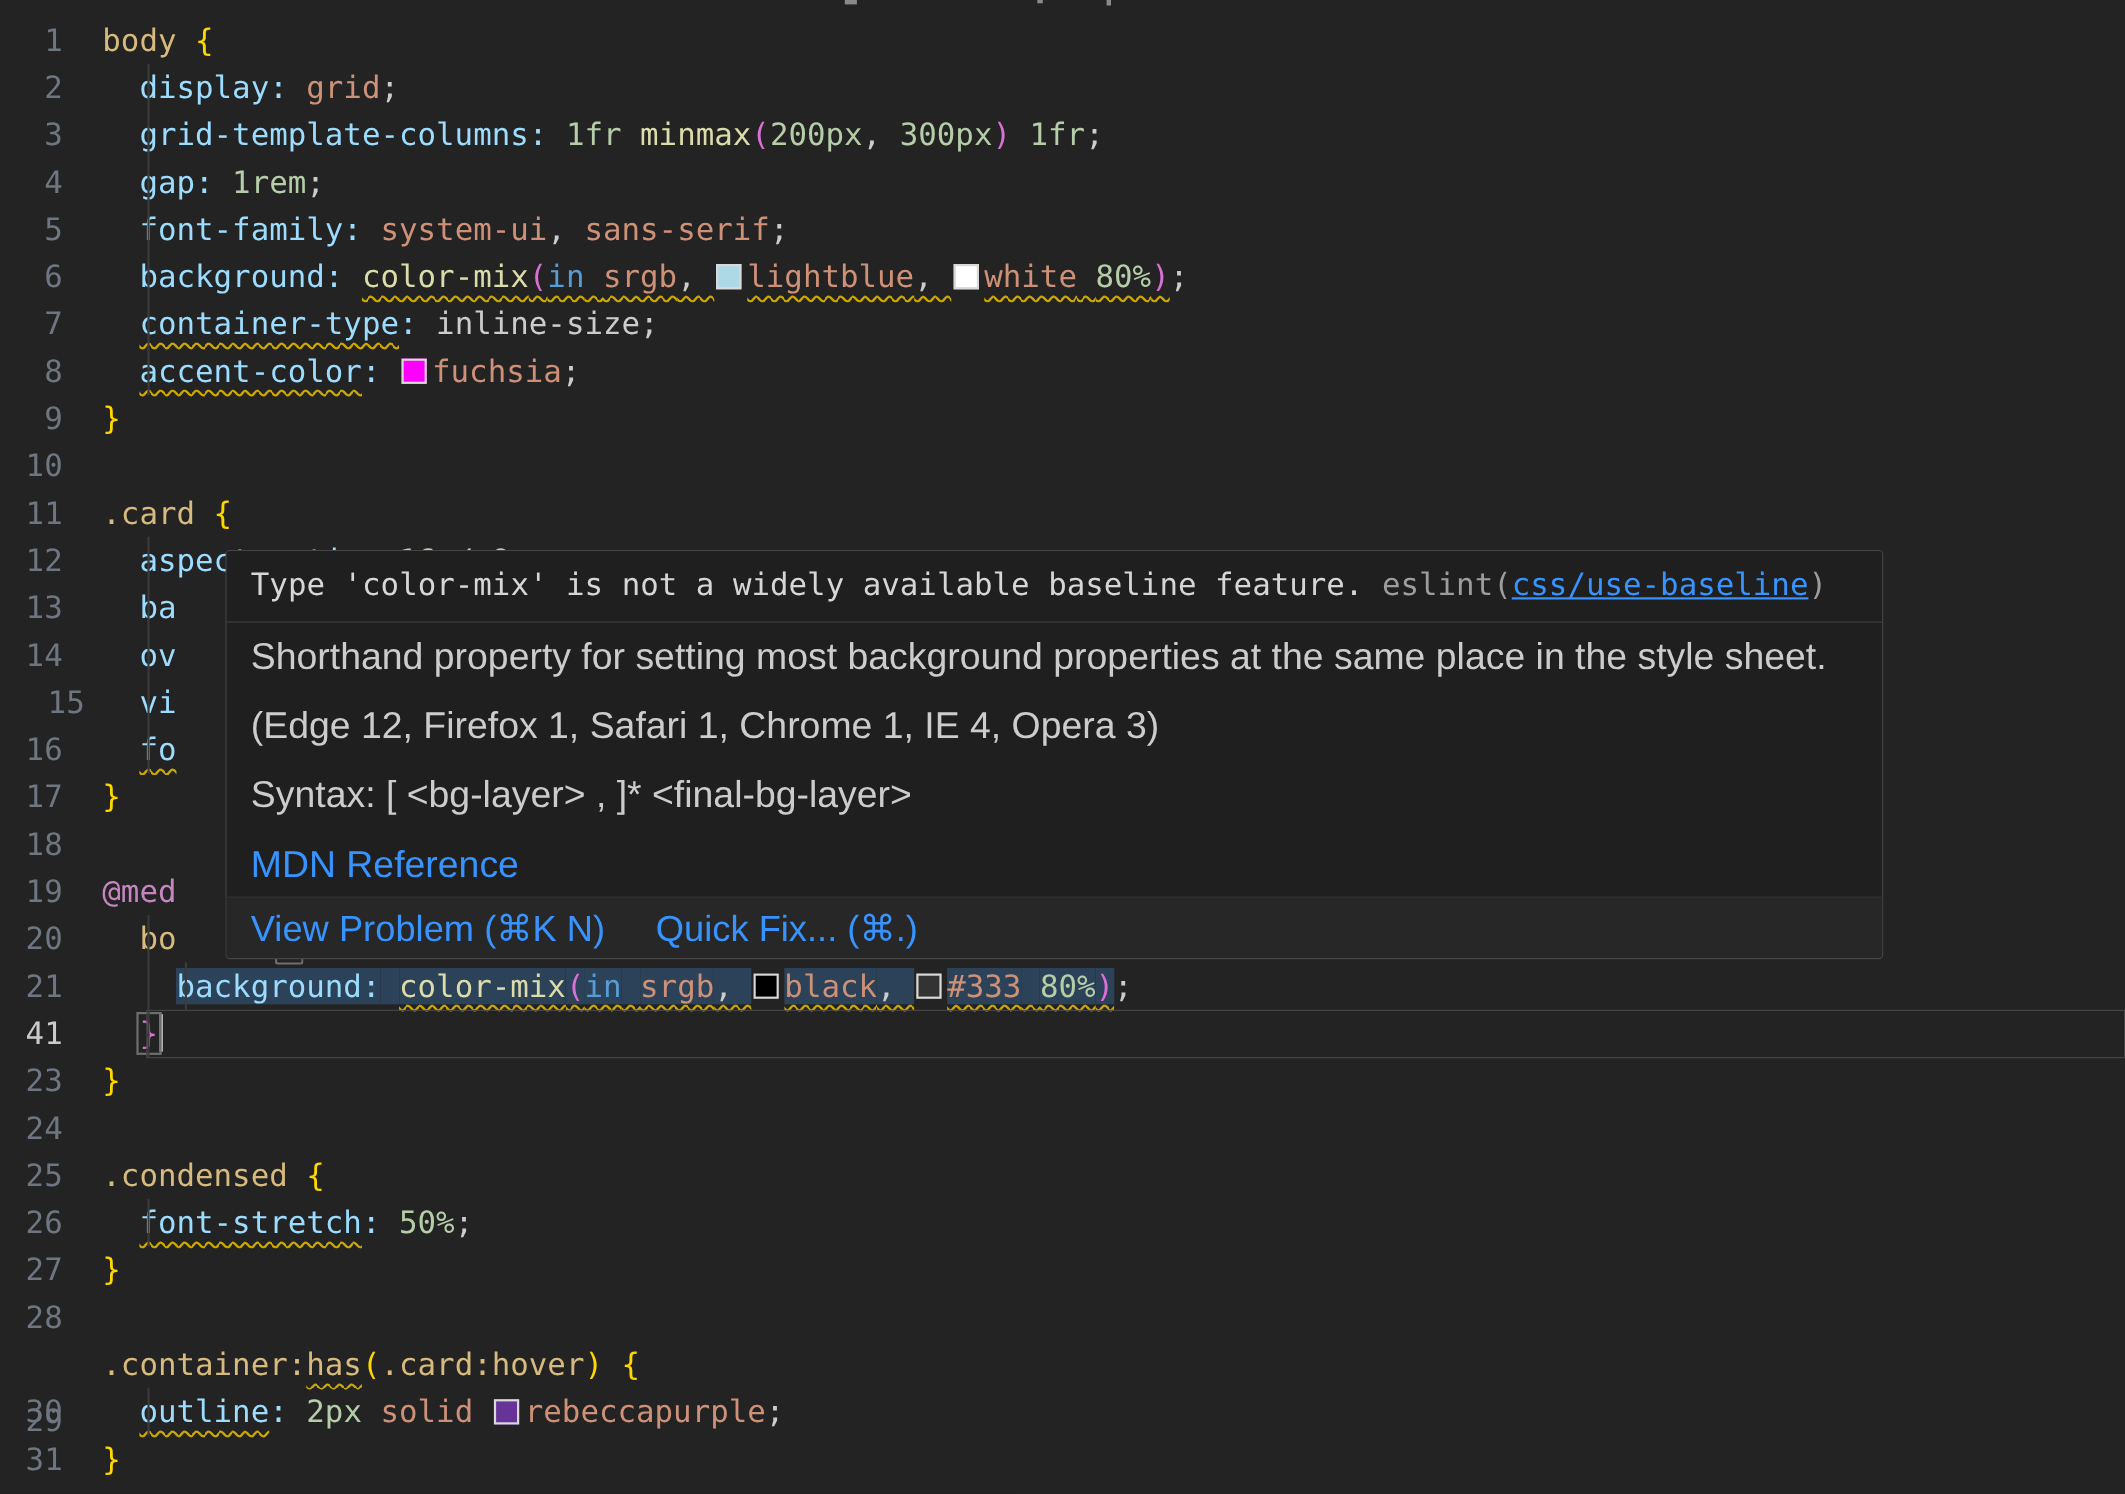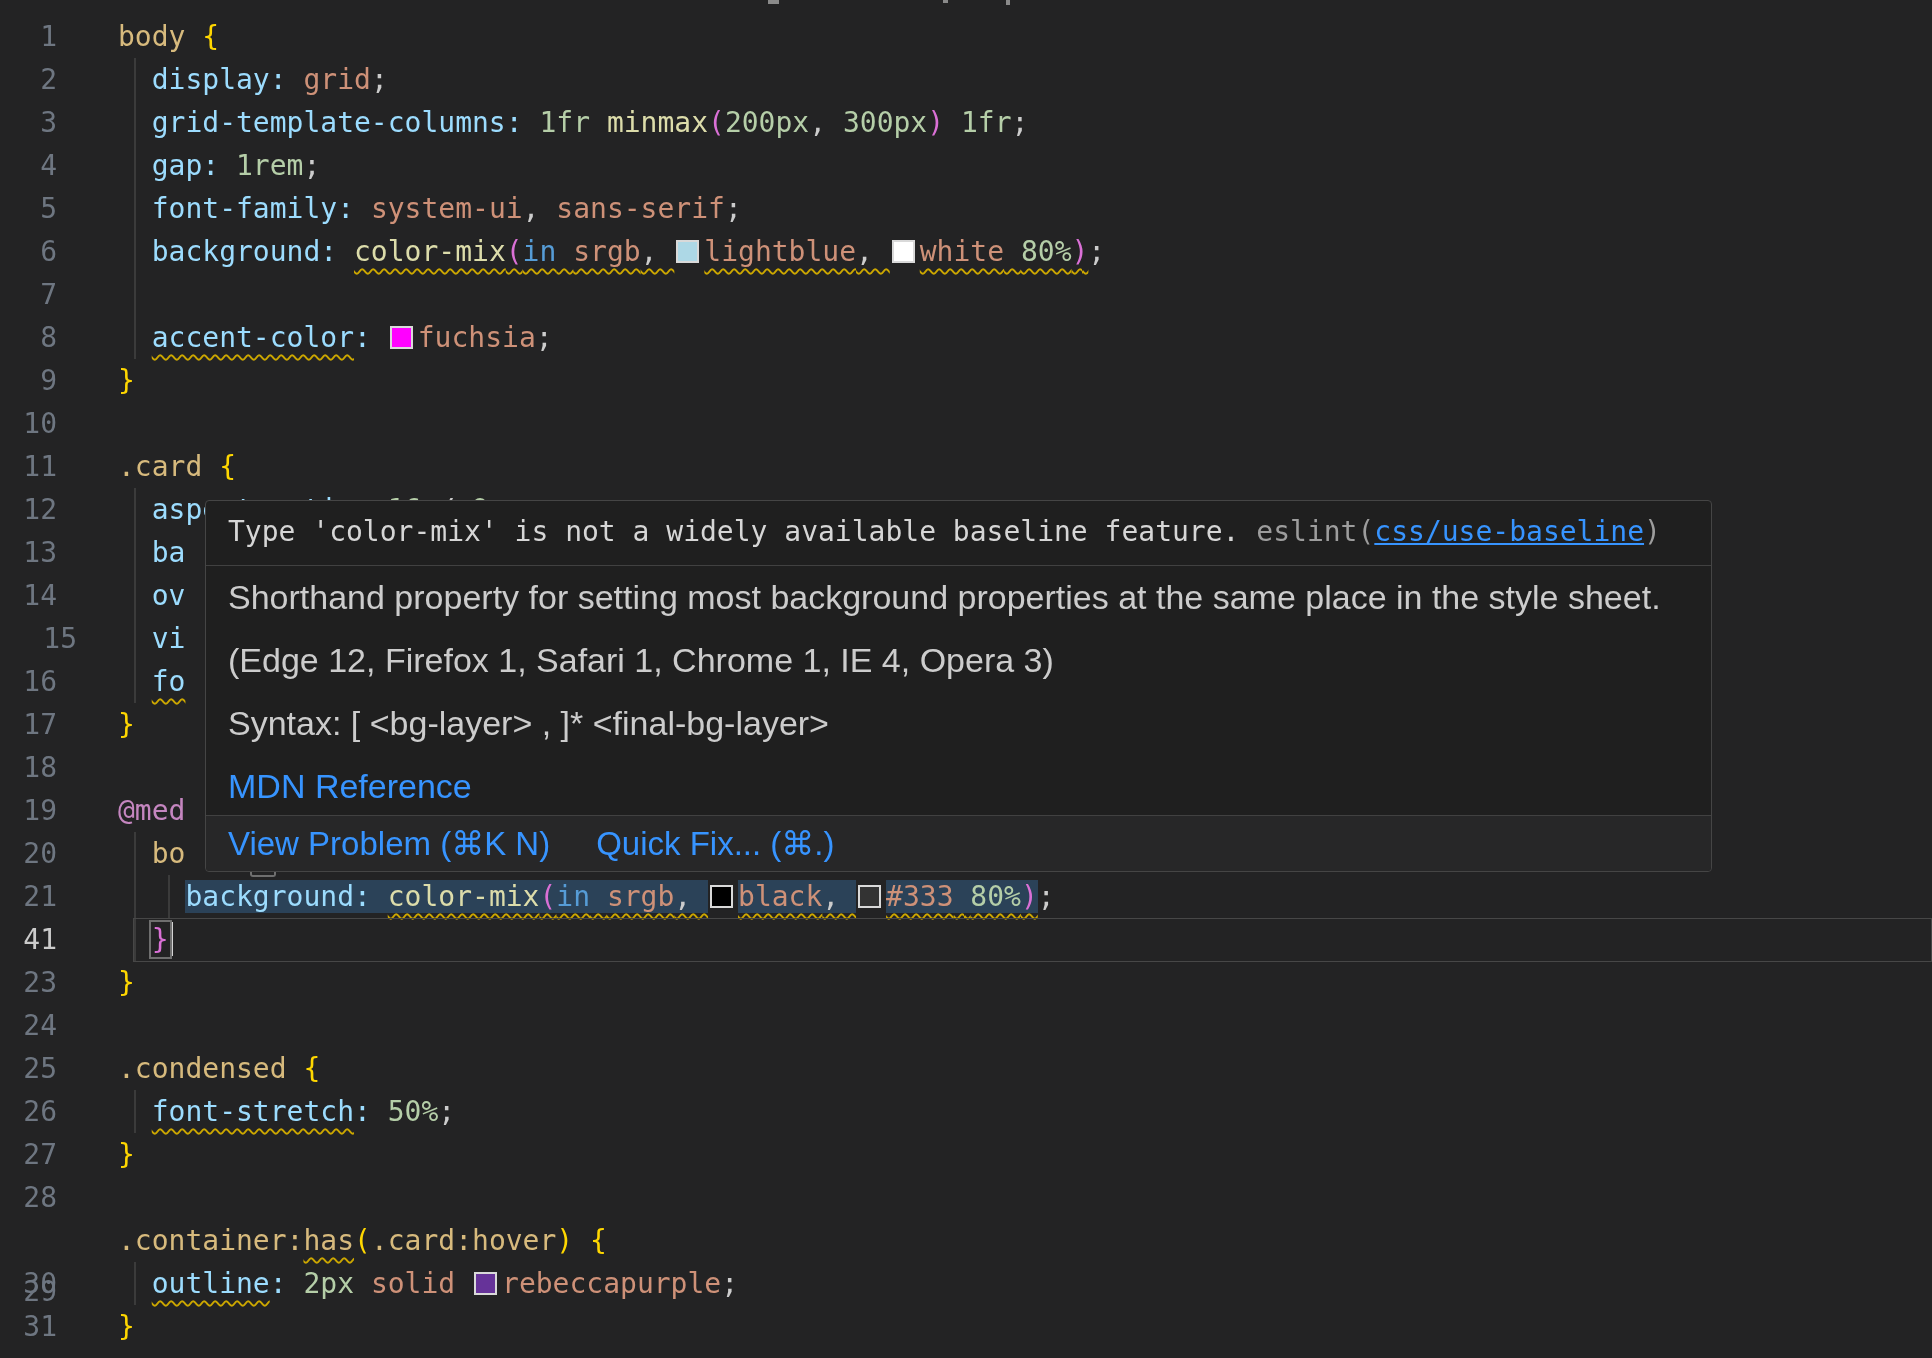--- a/index.html
+++ b/index.html
@@ -23,7 +23,7 @@
     line-height:43px;font-size:28px;white-space:pre;
     color:var(--pln,#cccccc);
   }
-  .line-text{display:inline-block;margin-left:118px;}
+  .line-text{display:inline-block;margin-left:93px;}
   .indent-guide{
     position:absolute;top:0;bottom:0;width:0;
     border-left:2px solid var(--guide,#3b3b3b);

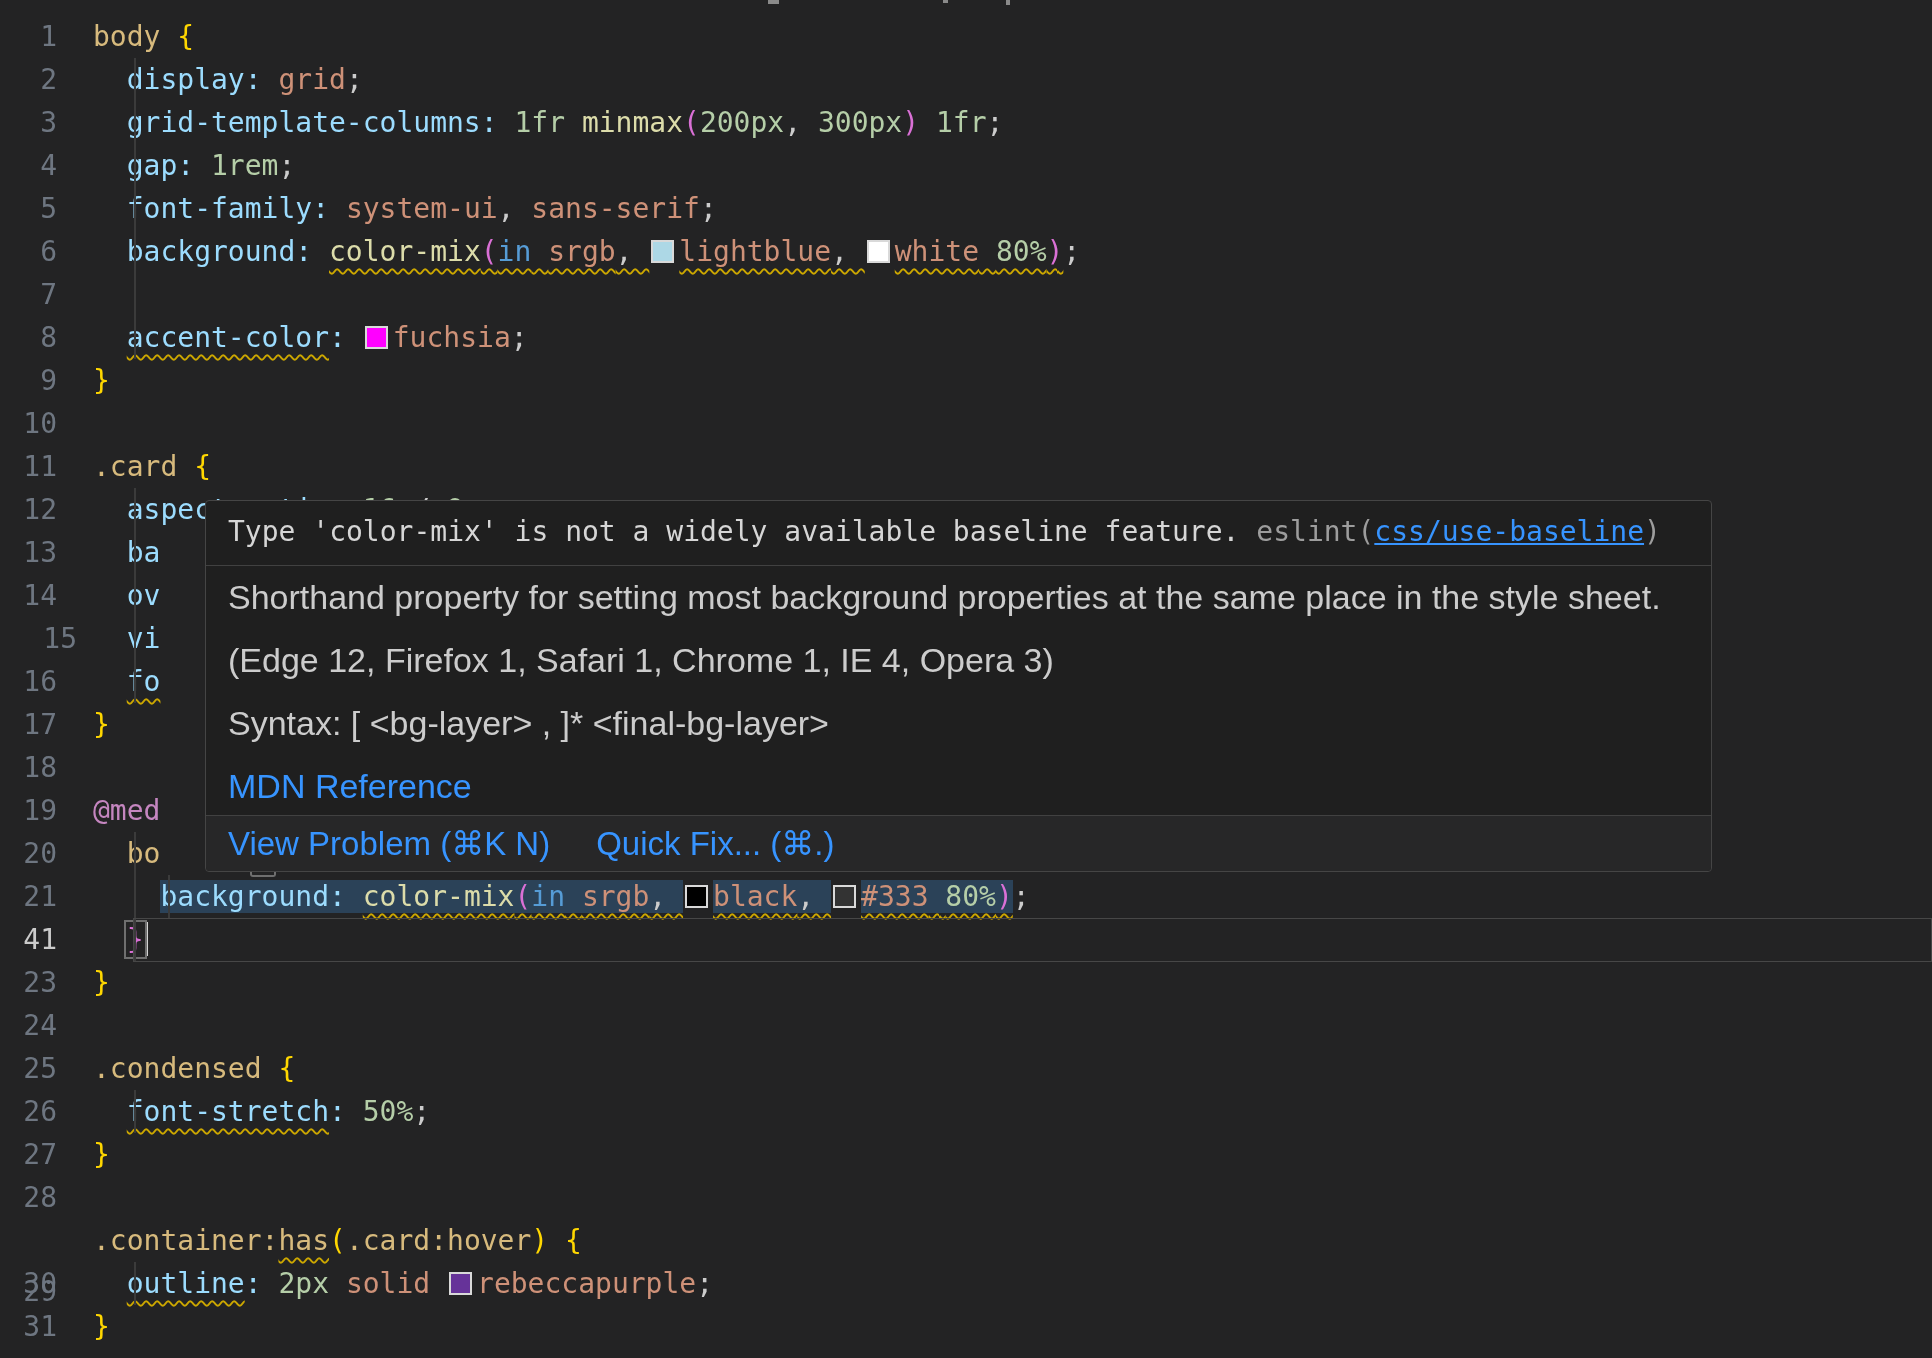--- a/index.html
+++ b/index.html
@@ -154,7 +154,7 @@
       <div class="code-row" style="top: 144px;"><span class="indent-guide" style="left: 134px;"></span><span class="line-text"><span class="tok-pln">  </span><span class="tok-prop">gap:</span><span class="tok-pln"> </span><span class="tok-num">1rem</span><span class="tok-pln">;</span></span></div>
       <div class="code-row" style="top: 187px;"><span class="indent-guide" style="left: 134px;"></span><span class="line-text"><span class="tok-pln">  </span><span class="tok-prop">font-family:</span><span class="tok-pln"> </span><span class="tok-val">system-ui</span><span class="tok-pln">, </span><span class="tok-val">sans-serif</span><span class="tok-pln">;</span></span></div>
       <div class="code-row" style="top: 230px;"><span class="indent-guide" style="left: 134px;"></span><span class="line-text"><span class="tok-pln">  </span><span class="tok-prop">background:</span><span class="tok-pln"> </span><span class="tok-fn squiggle">color-mix</span><span class="tok-b2 squiggle">(</span><span class="tok-kw squiggle">in</span><span class="tok-pln squiggle"> </span><span class="tok-val squiggle">srgb</span><span class="tok-pln squiggle">, </span><span class="swatch" style="background: rgb(173, 216, 230);"></span><span class="tok-val squiggle">lightblue</span><span class="tok-pln squiggle">, </span><span class="swatch" style="background: rgb(255, 255, 255);"></span><span class="tok-val squiggle">white</span><span class="tok-pln squiggle"> </span><span class="tok-num squiggle">80%</span><span class="tok-b2 squiggle">)</span><span class="tok-pln">;</span></span></div>
-      <div class="code-row" style="top: 273px;"><span class="indent-guide" style="left: 134px;"></span></div>
+      <div class="code-row" style="top: 273px;"><span class="indent-guide" style="left: 134px;"></span><span class="line-text"><span class="tok-pln">  </span><span class="tok-prop squiggle">container-type</span><span class="tok-prop">:</span><span class="tok-pln"> </span><span class="tok-pln">inline-size</span><span class="tok-pln">;</span></span></div>
       <div class="code-row" style="top: 316px;"><span class="indent-guide" style="left: 134px;"></span><span class="line-text"><span class="tok-pln">  </span><span class="tok-prop squiggle">accent-color</span><span class="tok-prop">:</span><span class="tok-pln"> </span><span class="swatch" style="background: rgb(255, 0, 255);"></span><span class="tok-val">fuchsia</span><span class="tok-pln">;</span></span></div>
       <div class="code-row" style="top: 359px;"><span class="line-text"><span class="tok-b1">}</span></span></div>
       <div class="code-row" style="top: 402px;"><span class="line-text"></span></div>

